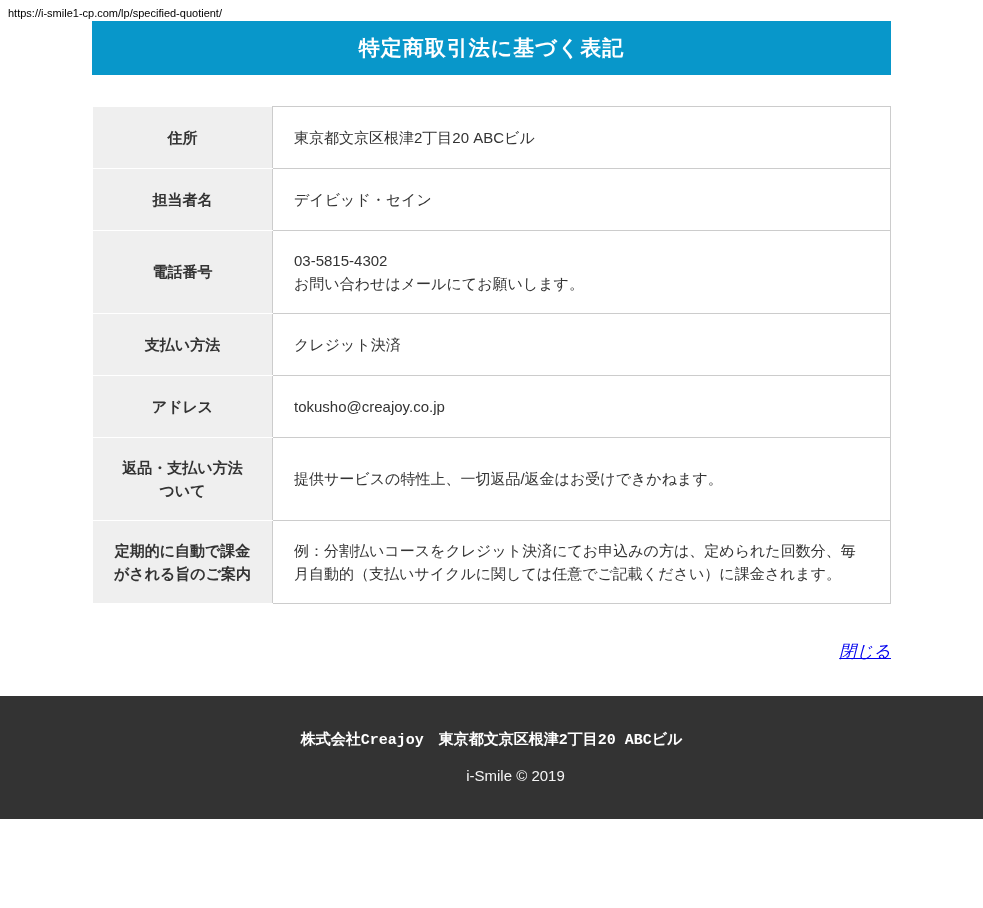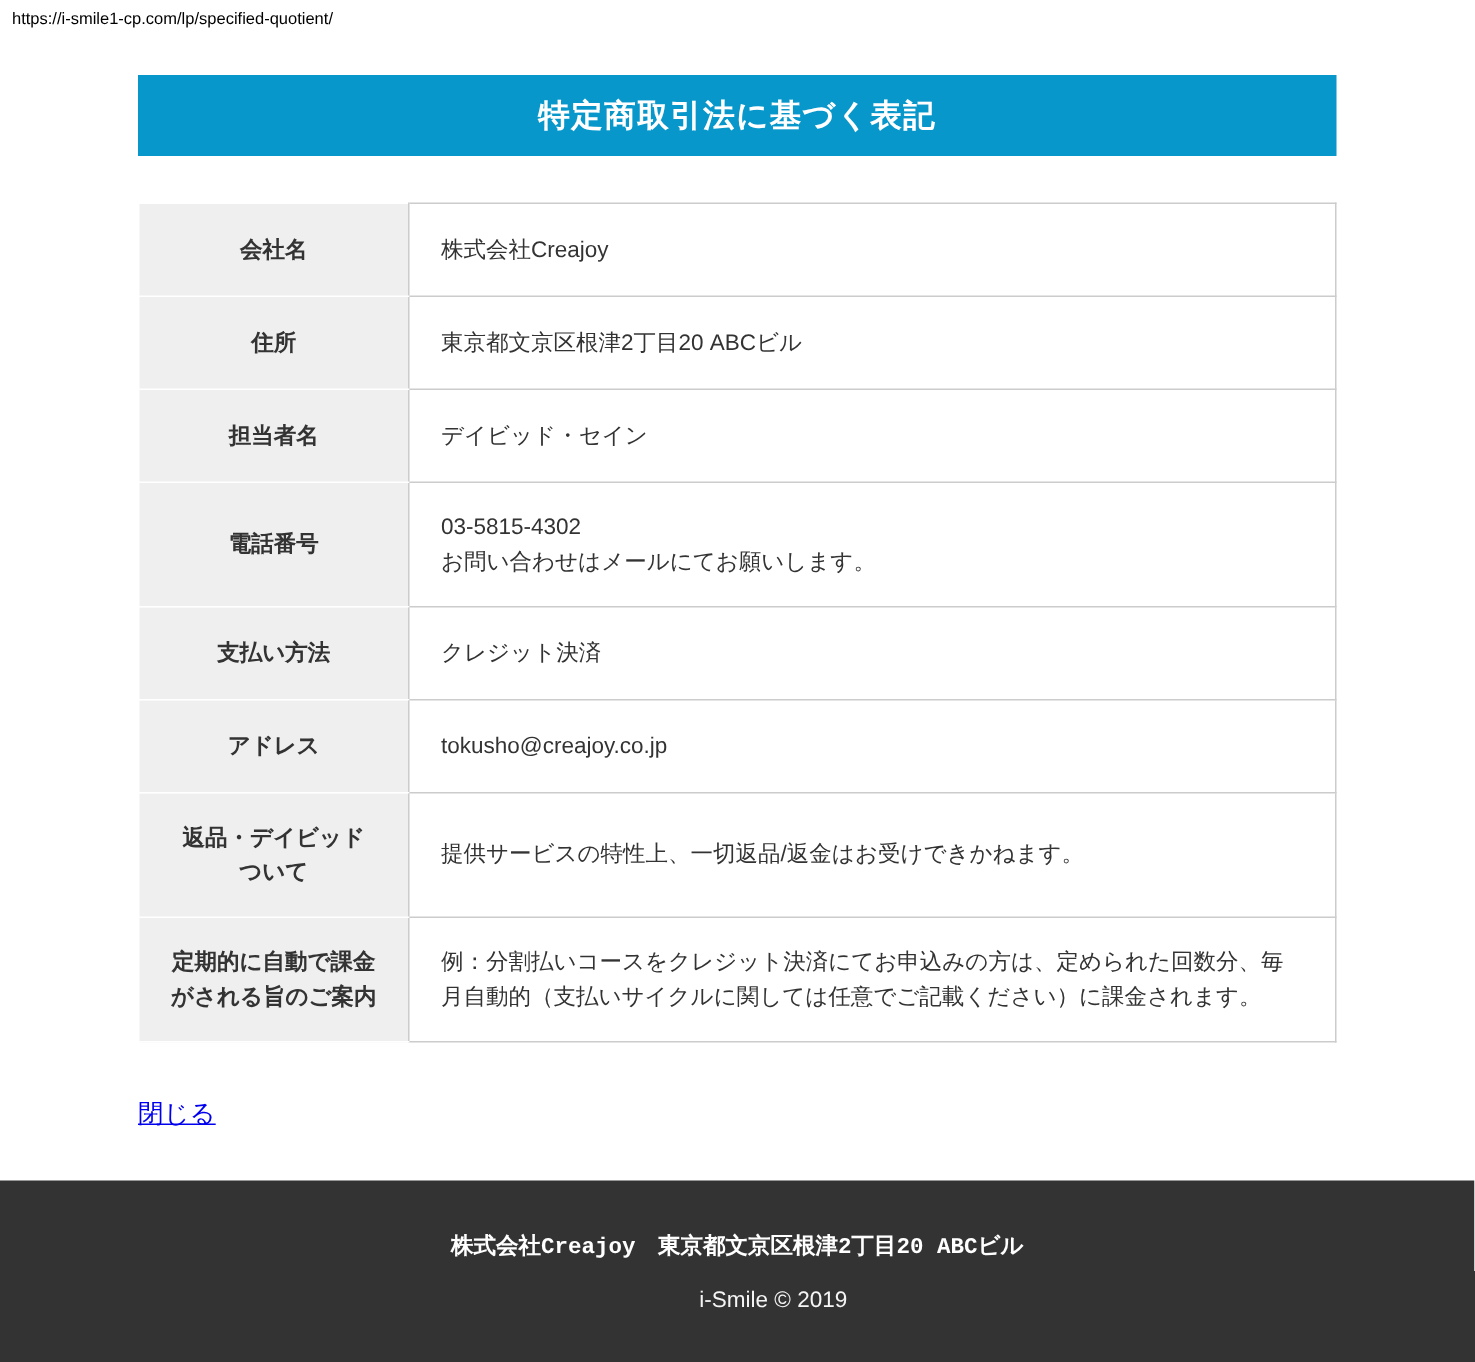--- a/index.html
+++ b/index.html
@@ -33,7 +33,6 @@
     margin: 0 auto;
   }
   .header-band {
-    margin-top: 29px;
     height: 54px;
     background: var(--header_bg);
     display: flex;

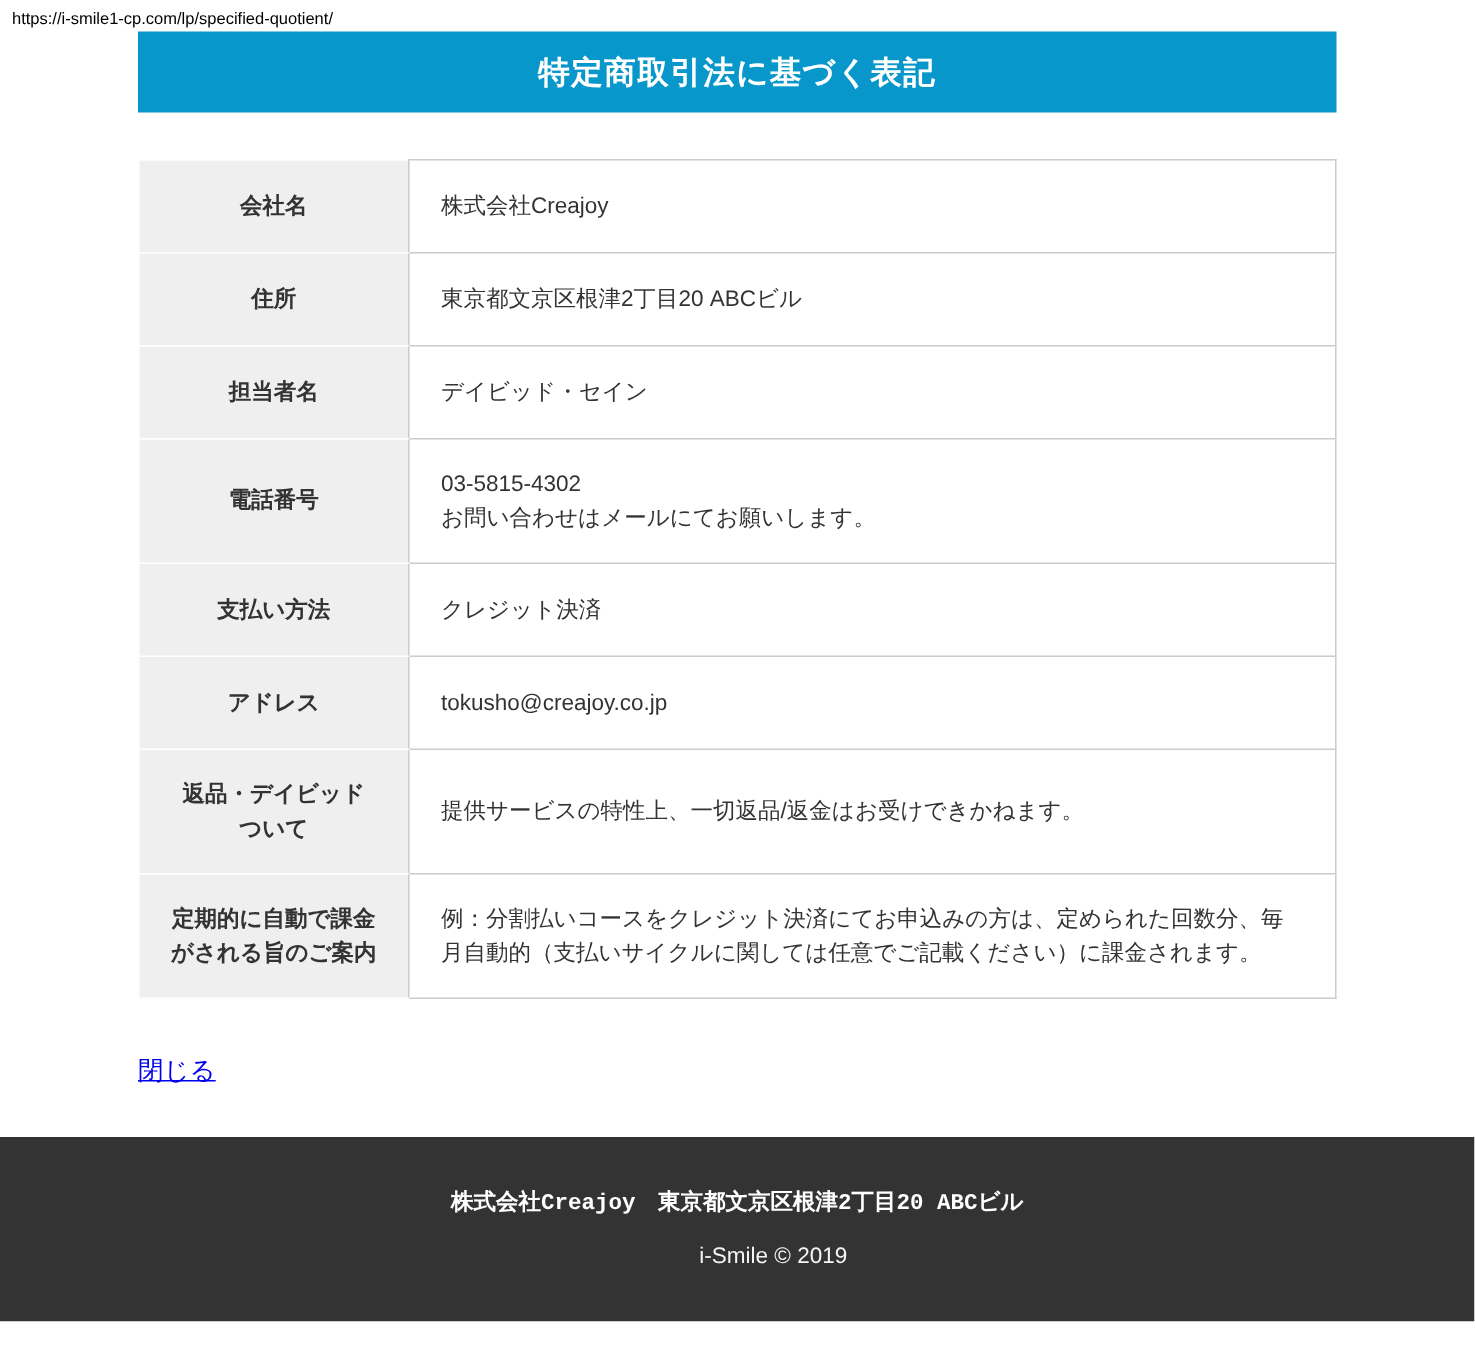--- a/index.html
+++ b/index.html
@@ -128,10 +128,6 @@
   <table class="info-table">
     <tbody>
       <tr class="h62">
-        <th>会社名</th>
-        <td>株式会社Creajoy</td>
-      </tr>
-      <tr class="h62">
         <th>住所</th>
         <td>東京都文京区根津2丁目20 ABCビル</td>
       </tr>

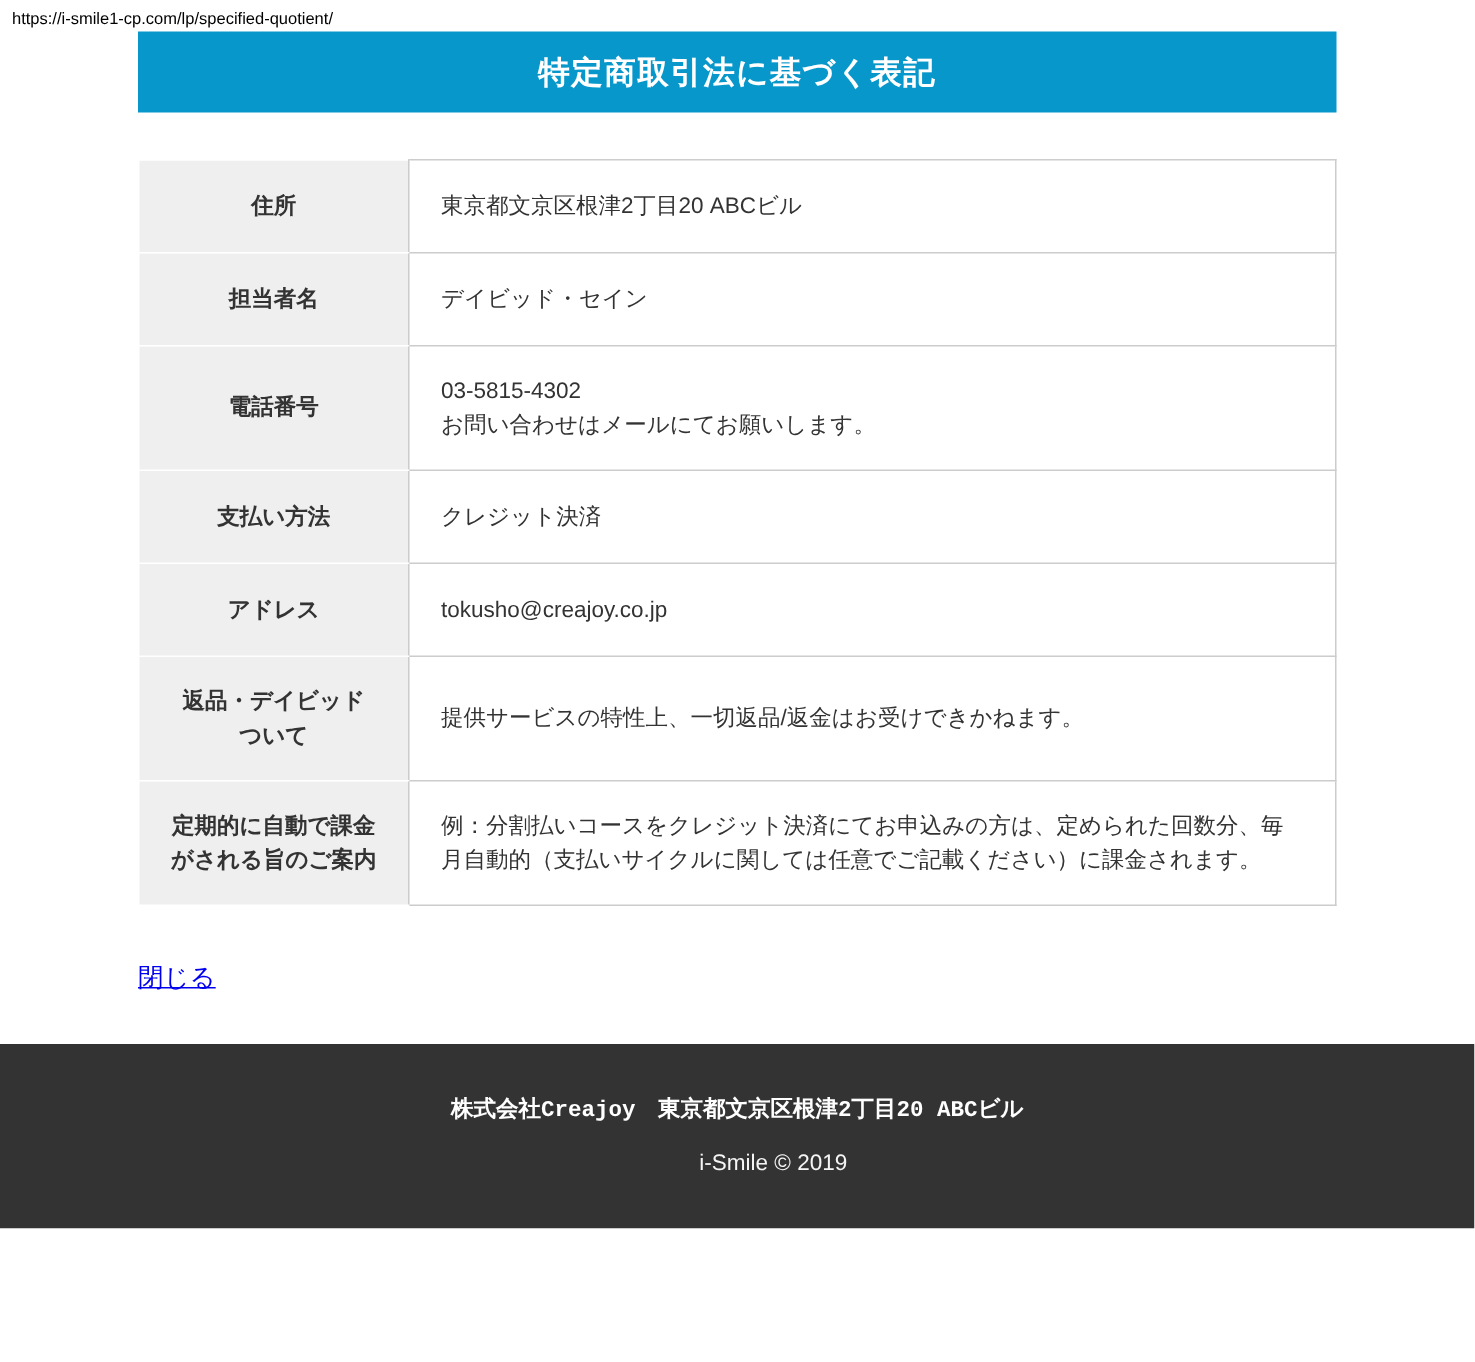--- a/index.html
+++ b/index.html
@@ -149,7 +149,7 @@
         <td>tokusho@creajoy.co.jp</td>
       </tr>
       <tr class="h83">
-        <th>返品・デイビッド
+        <th>返品・支払い方法
 ついて</th>
         <td>提供サービスの特性上、一切返品/返金はお受けできかねます。</td>
       </tr>

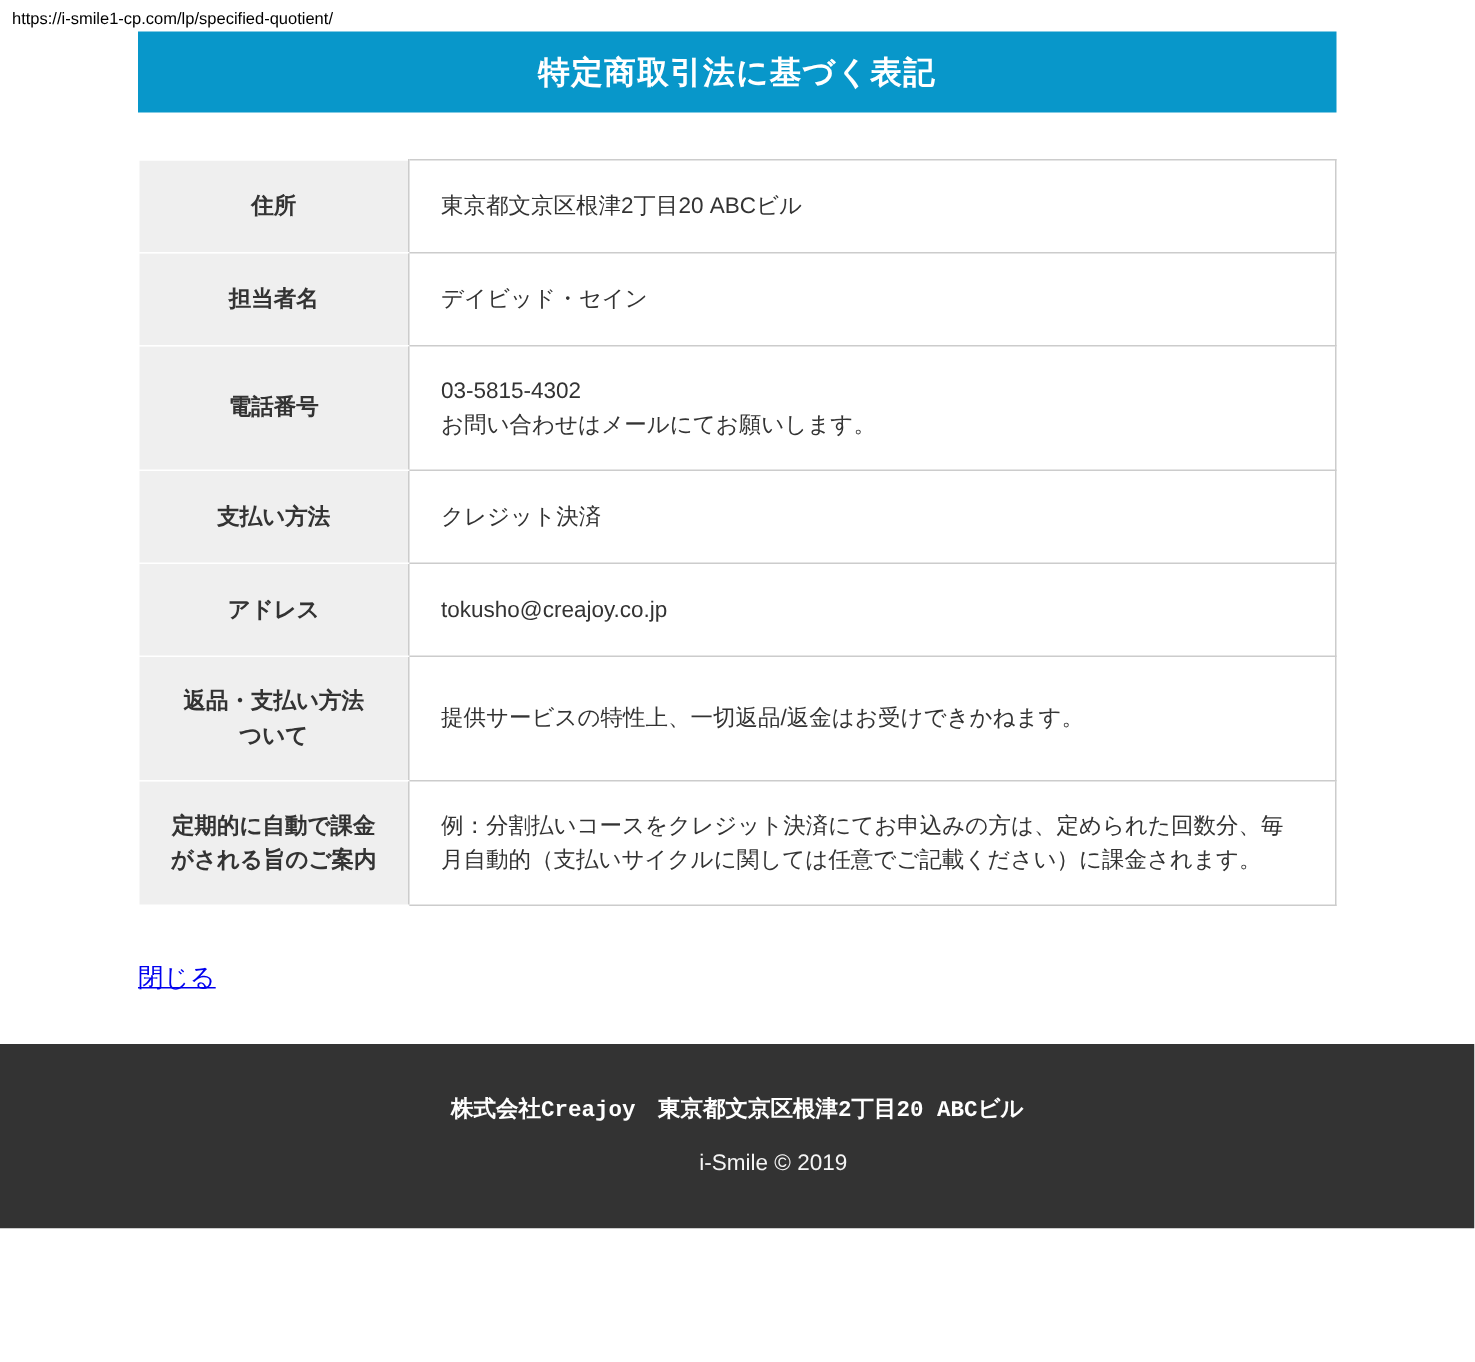--- a/index.html
+++ b/index.html
@@ -80,9 +80,10 @@
   tr.h83 > * { height: 83px; }
   .close-wrap {
     margin-top: 37px;
-    text-align: left;
+    text-align: right;
     height: 21px;
     line-height: 21px;
+    font-style: italic;
   }
   .close-wrap a {
     color: var(--link_color);

